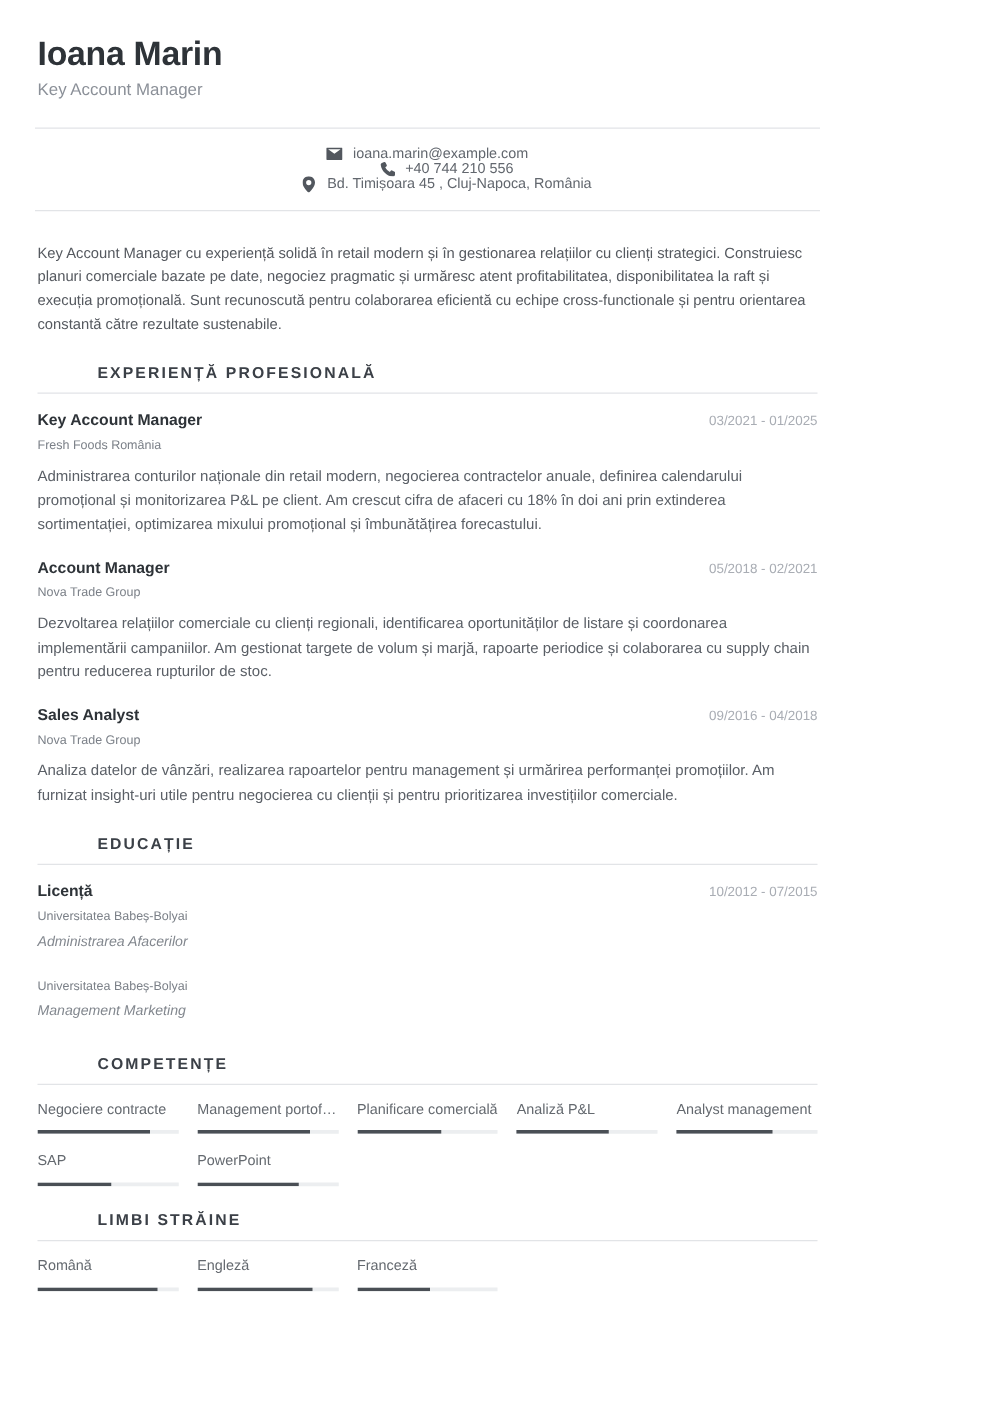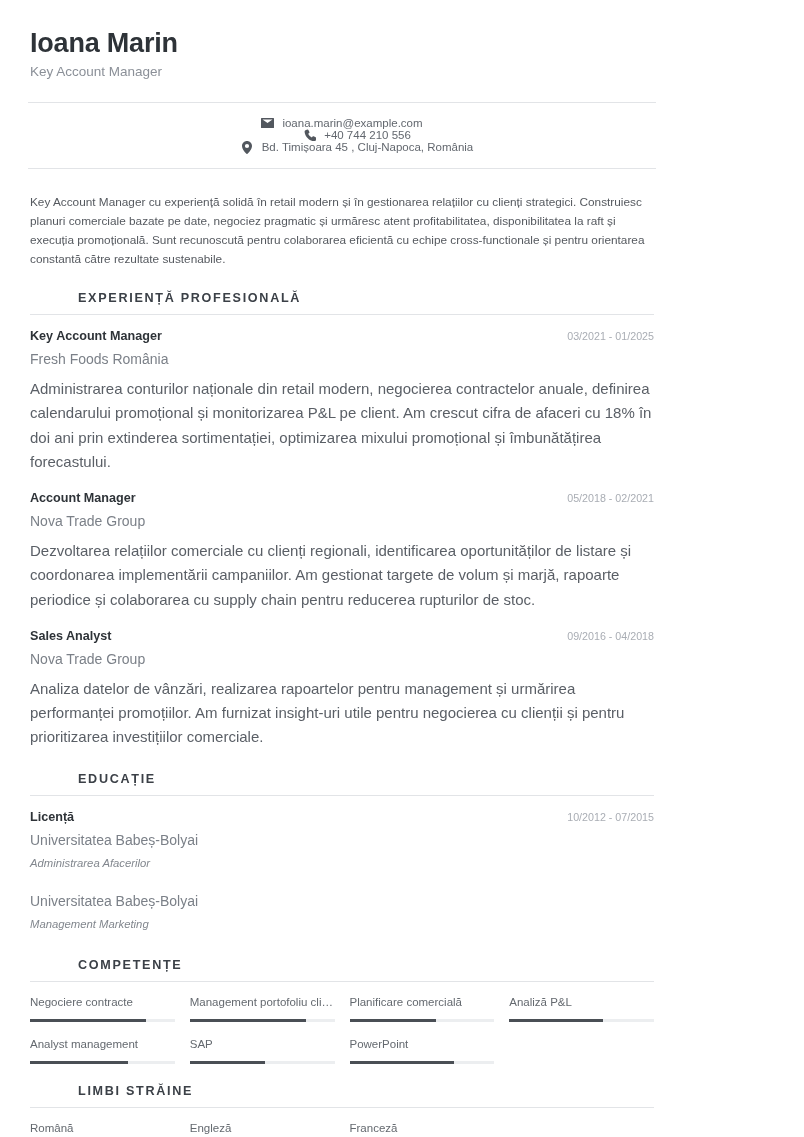--- a/index.html
+++ b/index.html
@@ -123,7 +123,7 @@
     flex: none;
   }
   .entry-org {
-    font-size: 14px;
+    font-size: 10px;
     color: #7b8088;
     margin-top: 5px;
     line-height: 1.35;

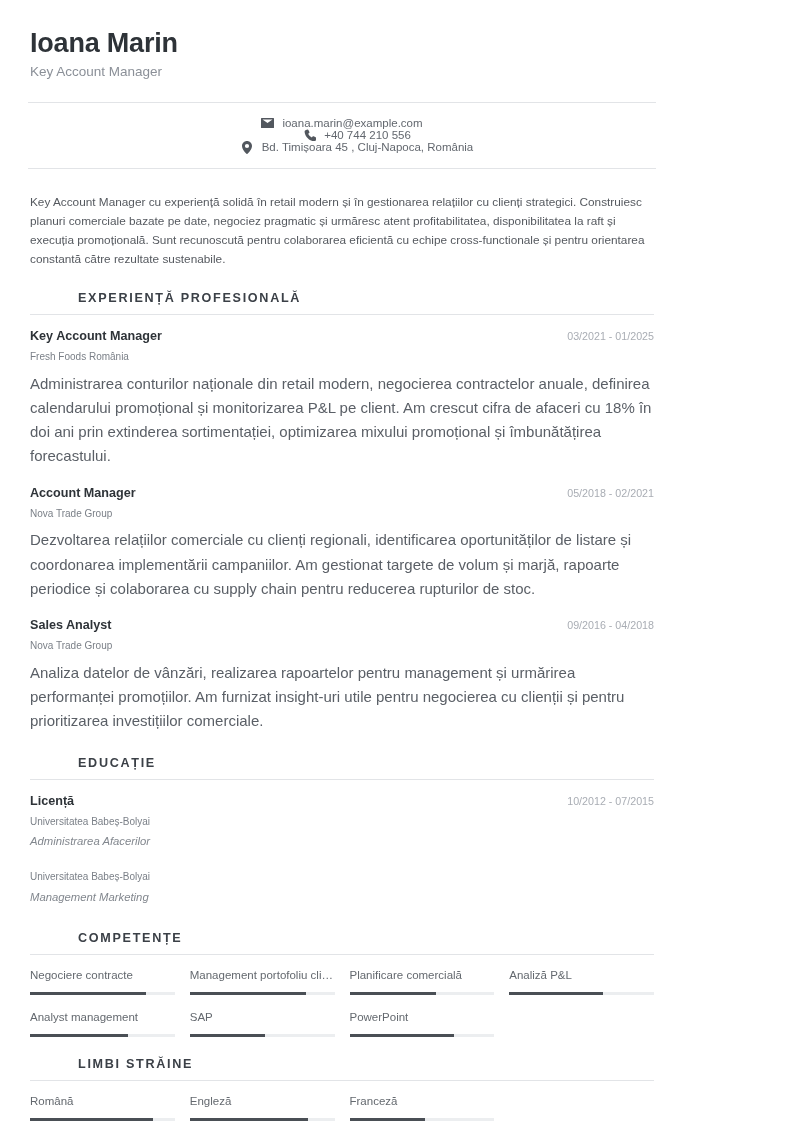--- a/index.html
+++ b/index.html
@@ -136,7 +136,7 @@
     line-height: 1.35;
   }
   .entry-desc {
-    font-size: 15px;
+    font-size: 12px;
     line-height: 1.62;
     color: #5a5f66;
     margin-top: 8px;

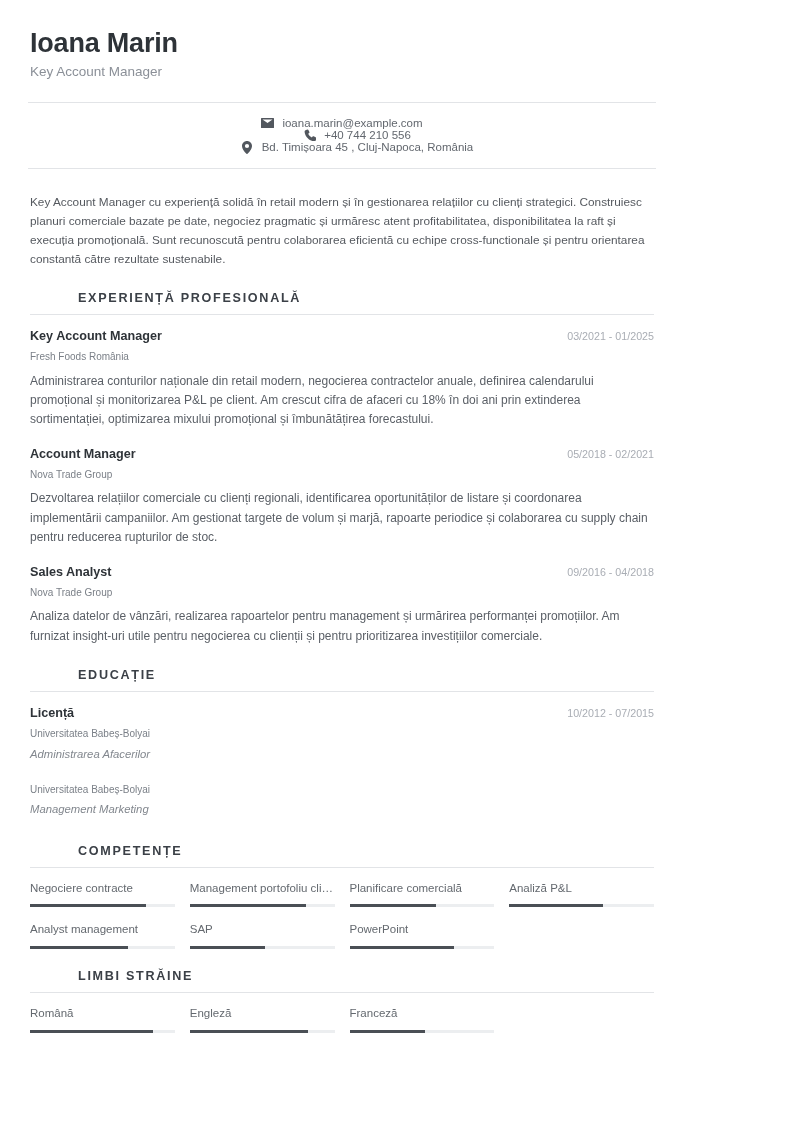--- a/index.html
+++ b/index.html
@@ -145,7 +145,7 @@
   
   .bar-grid {
     display: grid;
-    grid-template-columns: repeat(4, 1fr);
+    grid-template-columns: repeat(5, 1fr);
     column-gap: 23px;
     row-gap: 15px;
     gap: 15px;

